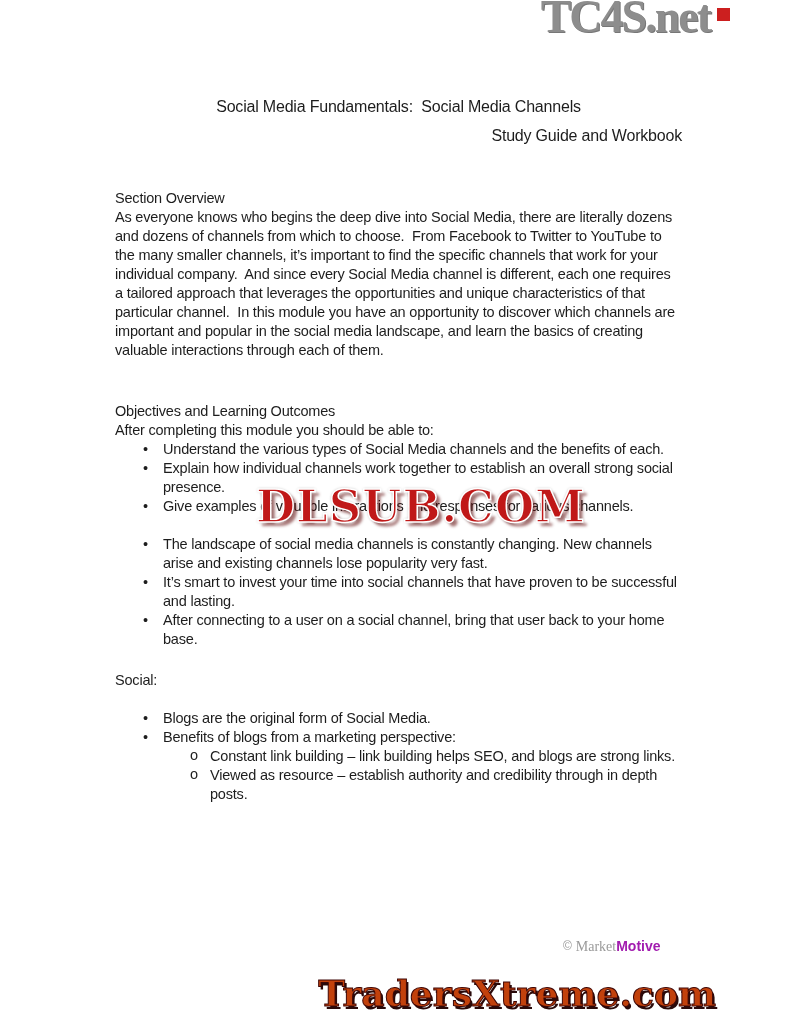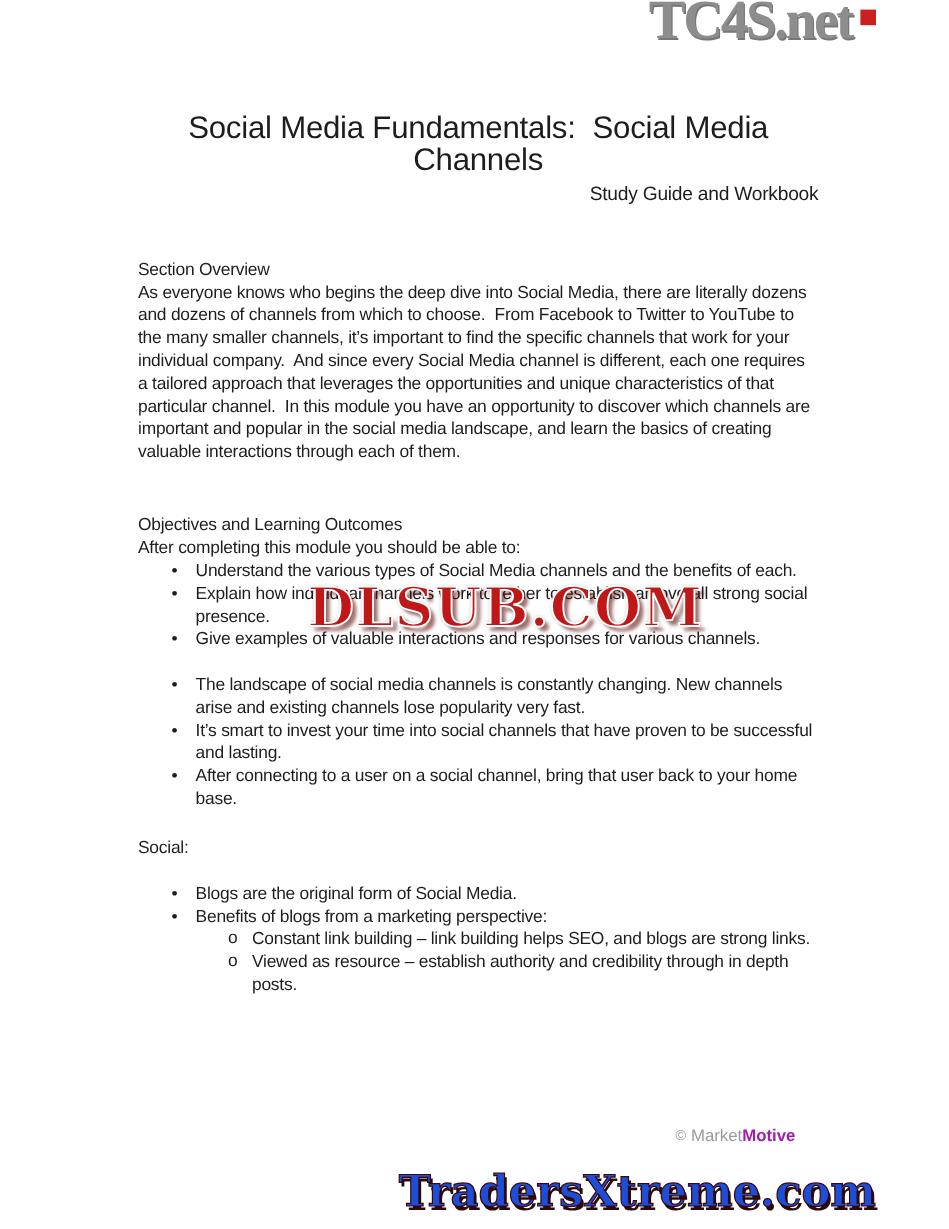--- a/index.html
+++ b/index.html
@@ -36,7 +36,7 @@
 
   .title {
     margin-top: 93px; text-align: center;
-    font-size: 26px; line-height: 27px; font-weight: normal;
+    font-size: 16px; line-height: 27px; font-weight: normal;
     white-space: pre-wrap;
   }
   .subtitle { text-align: right; font-size: 16px; line-height: 19px; margin-top: 6px; }

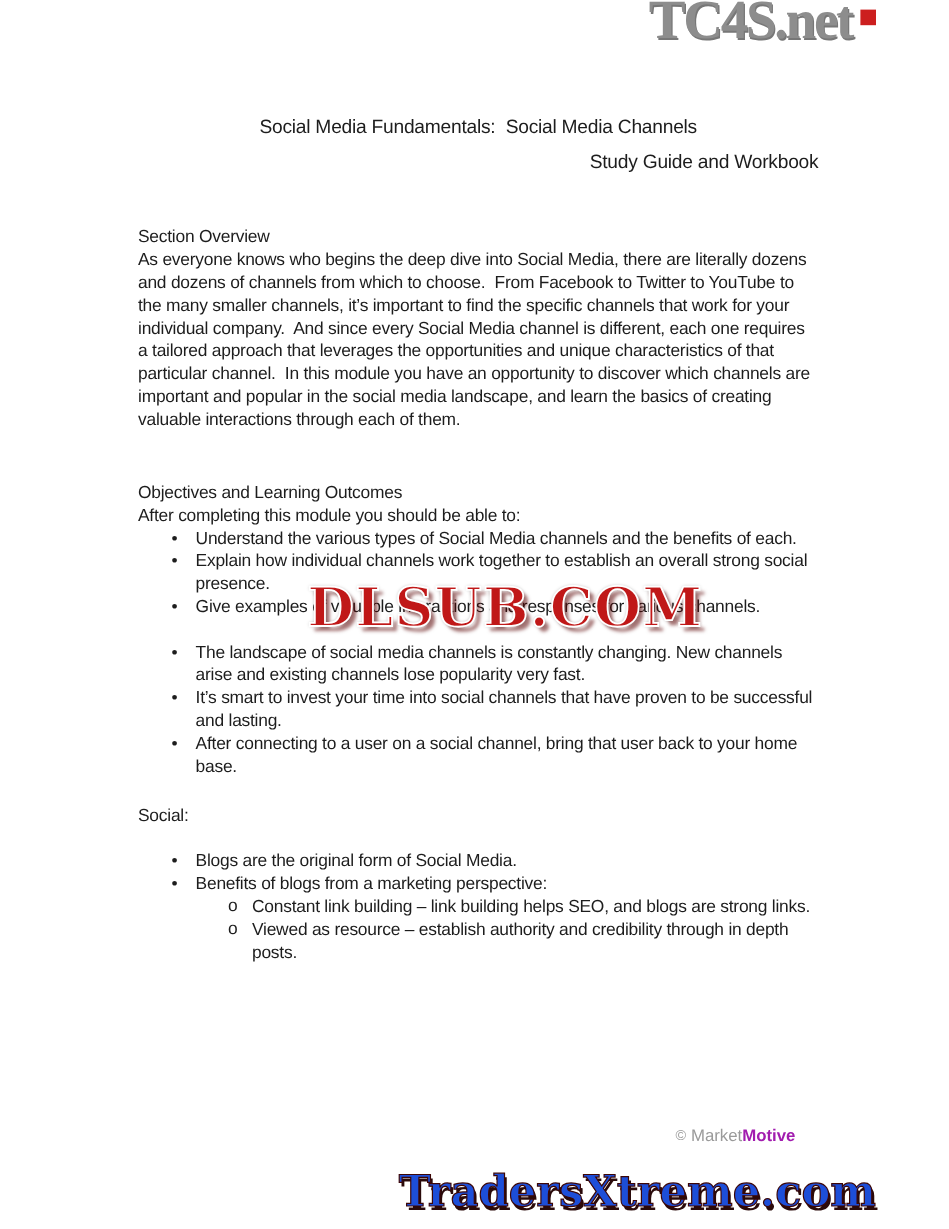--- a/index.html
+++ b/index.html
@@ -76,7 +76,7 @@
     white-space: pre;
   }
   .mm-copy { color: #9a9a9a; font-size: 12px; vertical-align: 1px; }
-  .mm-market { color: #9a9a9a; }
+  .mm-market { color: #9a9a9a; font-family: Liberation Serif, serif; }
   .mm-motive { color: #a21caf; font-weight: bold; }
 
   

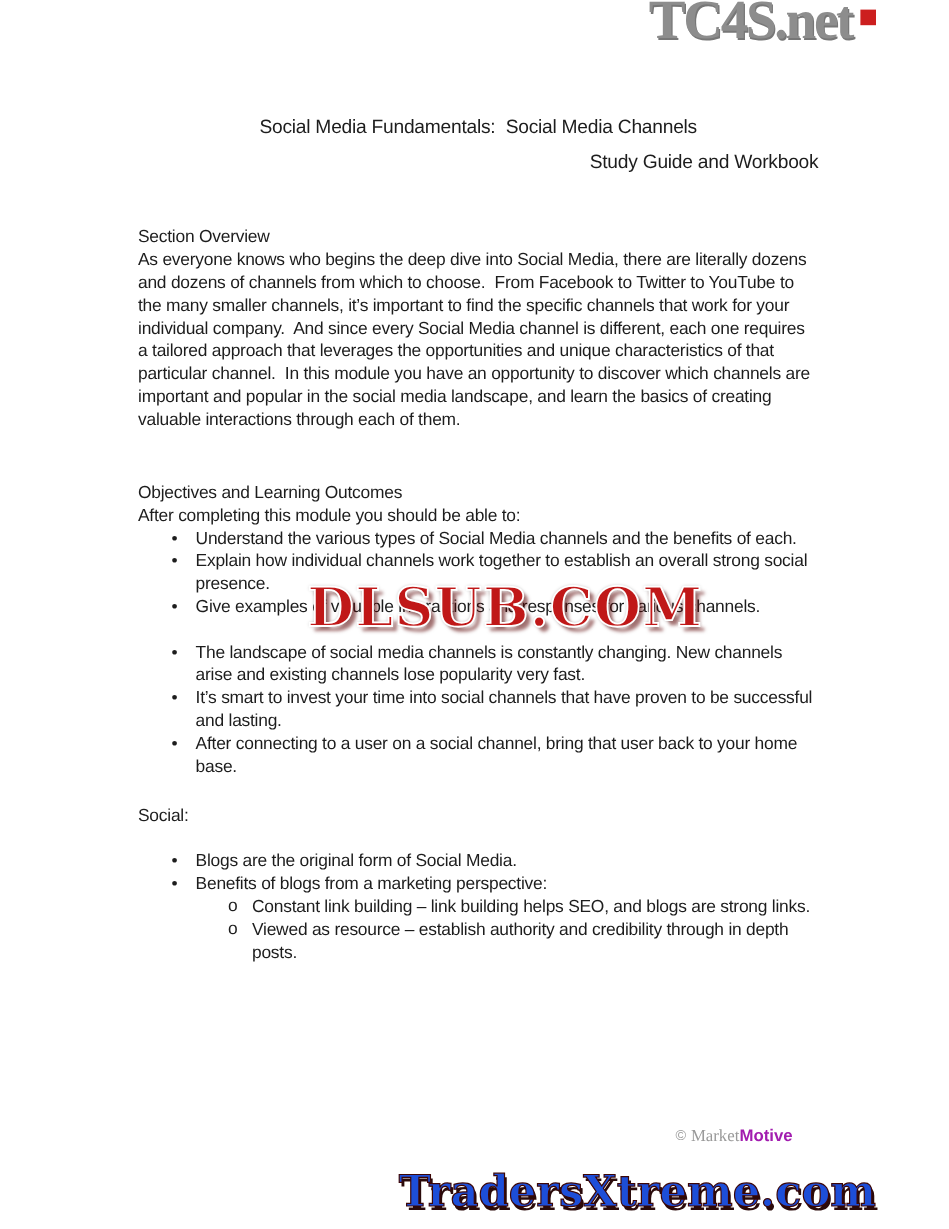--- a/index.html
+++ b/index.html
@@ -81,10 +81,10 @@
 
   
   .traders {
-    position: absolute; top: 972px; right: 4px;
+    position: absolute; top: 972px; right: 18px;
     font-family: "DejaVu Serif", serif;
     font-weight: bold; font-size: 36px; letter-spacing: 0;
-    color: #1d4ed8;
+    color: #c2410c;
     -webkit-text-stroke: 1px #3c0606;
     text-shadow: 2px 3px 0 #2a0a0a;
     white-space: pre;

